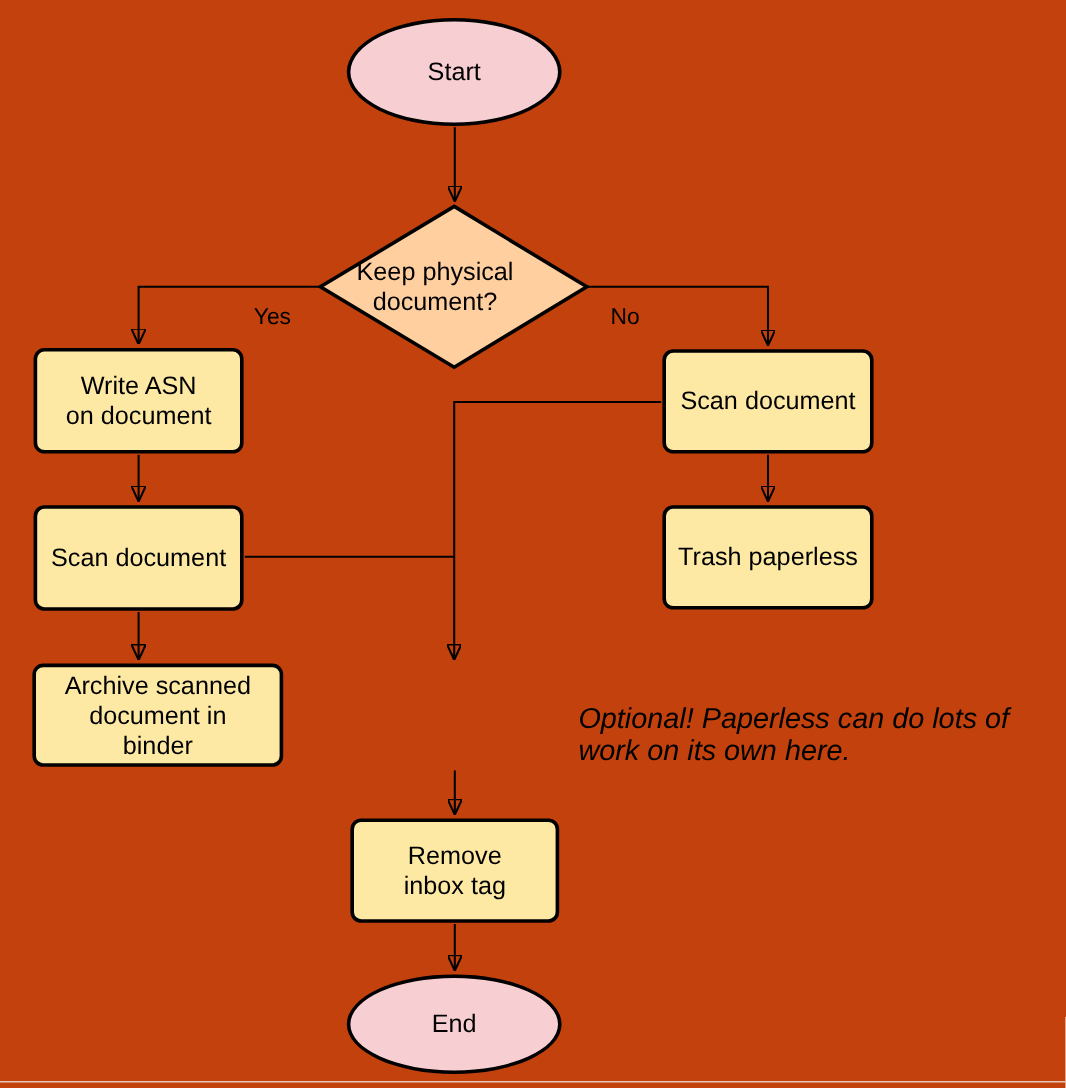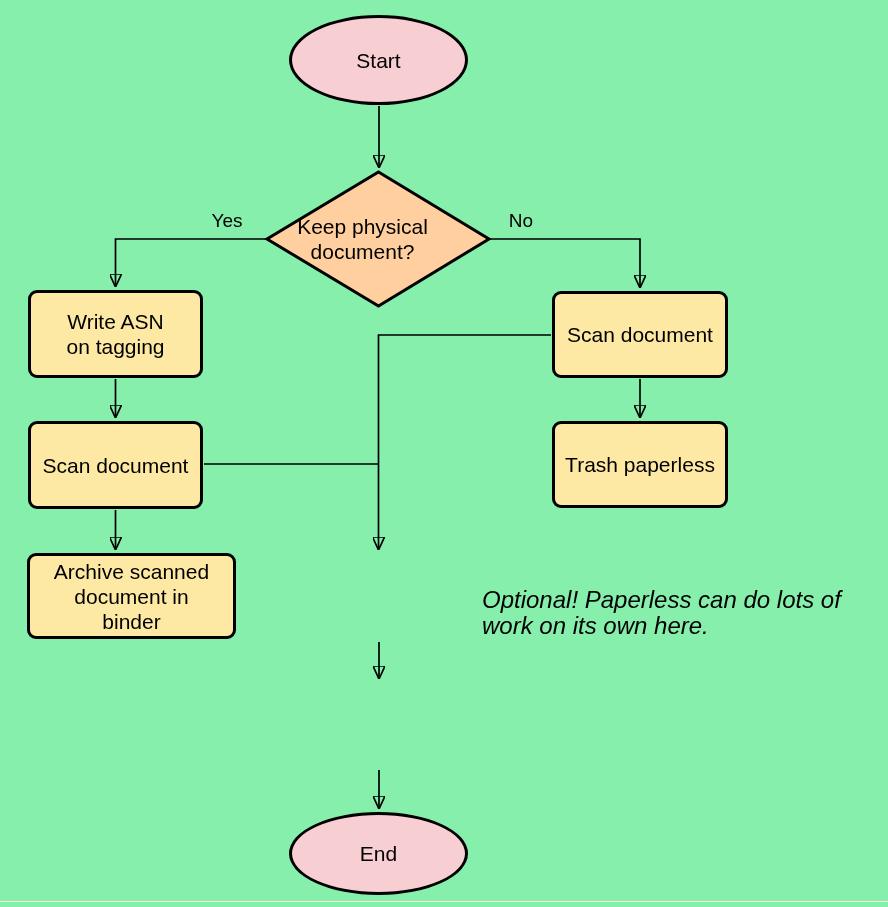--- a/index.html
+++ b/index.html
@@ -32,7 +32,7 @@
 </head>
 <body>
 
-<div class="canvas" style="background: #86efac;">
+<div class="canvas" style="background: #c2410c;">
 
   <svg class="wires" width="888" height="907">
     <defs>

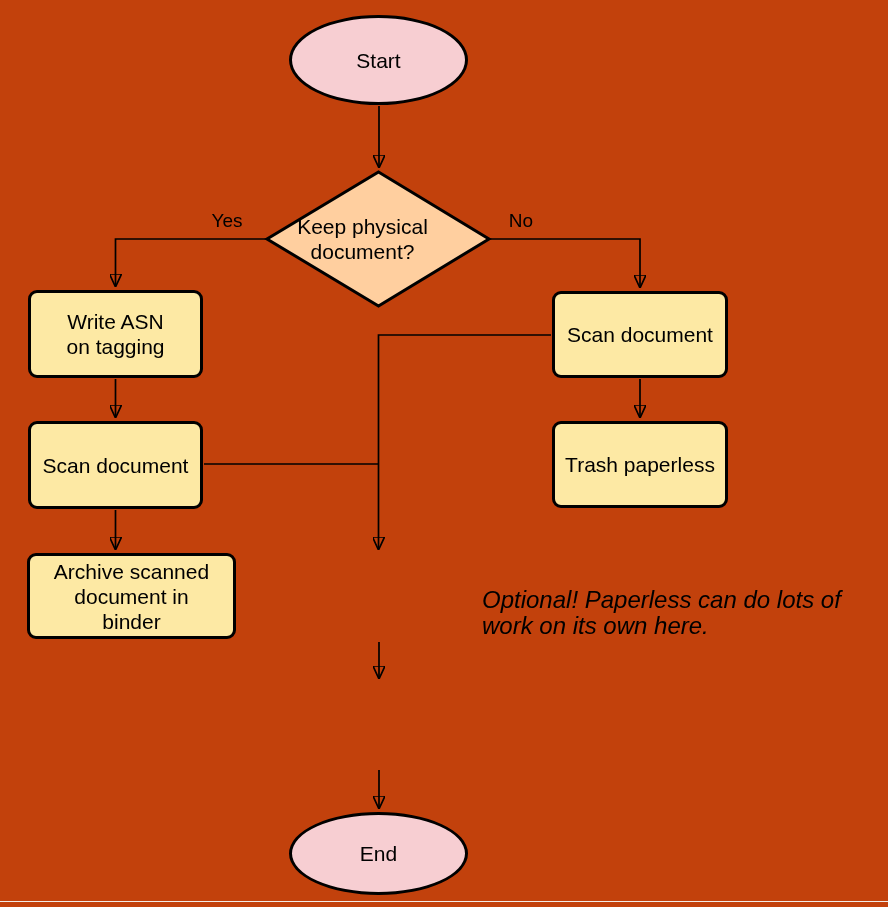--- a/index.html
+++ b/index.html
@@ -21,7 +21,7 @@
     font-size:21px;line-height:25px;text-align:center;white-space:pre-line;
   }
   .edge-label{
-    position:absolute;font-size:19px;line-height:22px;text-align:center;width:48px;
+    position:absolute;font-size:19px;line-height:22px;text-align:center;width:48px;margin-top:44px;
   }
   .annotation{
     position:absolute;left:482px;top:587px;width:404px;

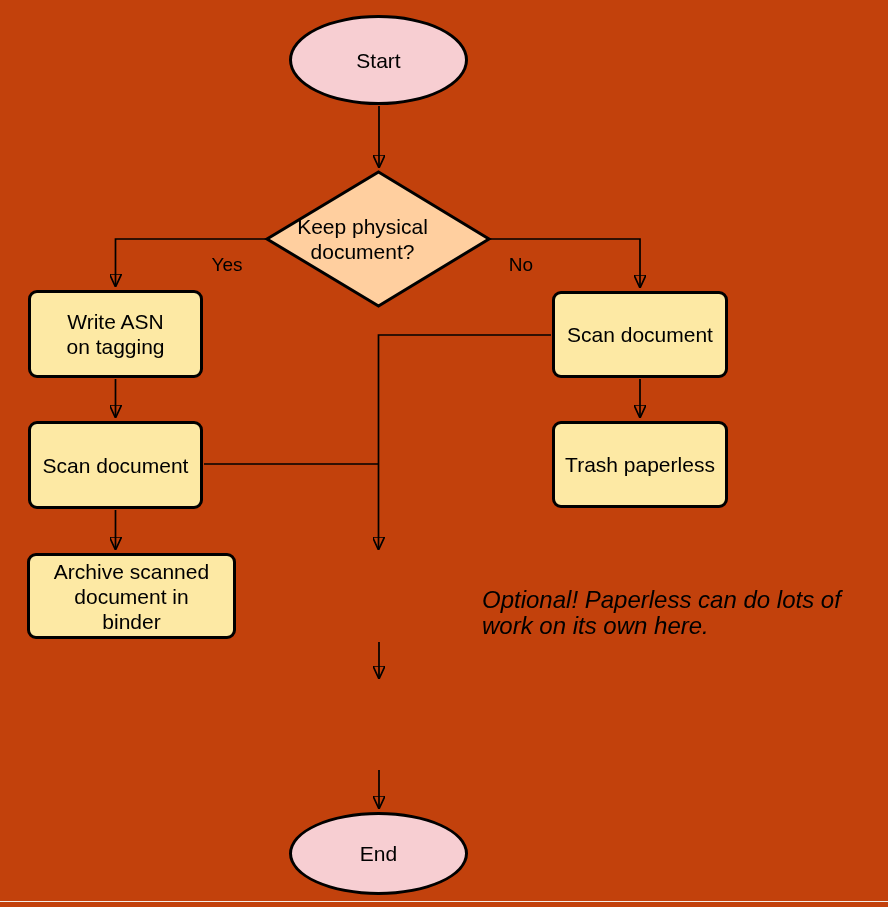--- a/index.html
+++ b/index.html
@@ -65,7 +65,7 @@
 
   <div class="node process" style="left: 28px; top: 290px; width: 175px; height: 88px; background: rgb(253, 233, 164); border-color: rgb(0, 0, 0);">
     <span class="label">Write ASN
-on tagging</span>
+on document</span>
   </div>
 
   <div class="node process" style="left: 28px; top: 421px; width: 175px; height: 88px; background: rgb(253, 233, 164); border-color: rgb(0, 0, 0);">

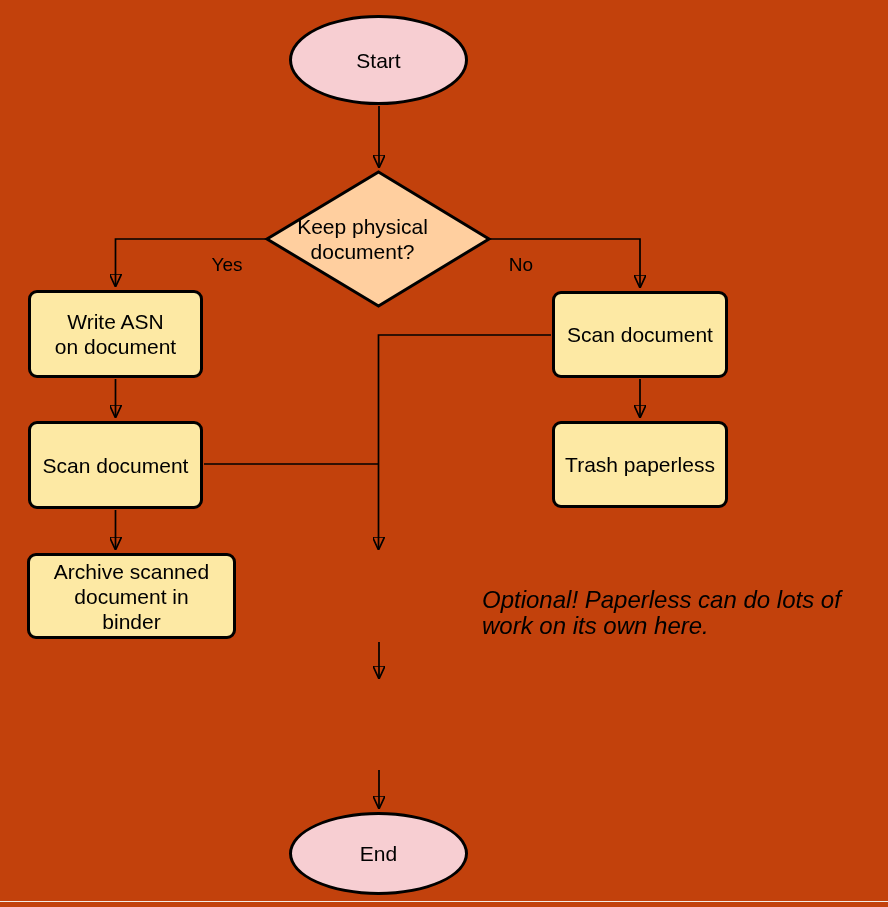--- a/index.html
+++ b/index.html
@@ -89,6 +89,10 @@
 
   <div class="annotation">Optional! Paperless can do lots of work on its own here.</div>
 
+  <div class="node process" style="left: 292px; top: 682px; width: 174px; height: 87px; background: rgb(253, 233, 164); border-color: rgb(0, 0, 0);">
+    <span class="label">Remove
+inbox tag</span>
+  </div>
 
   <div class="node terminal" style="left: 289px; top: 812px; width: 179px; height: 83px; background: rgb(247, 206, 210); border-color: rgb(0, 0, 0); justify-content: center;">
     <span class="label">End</span>

